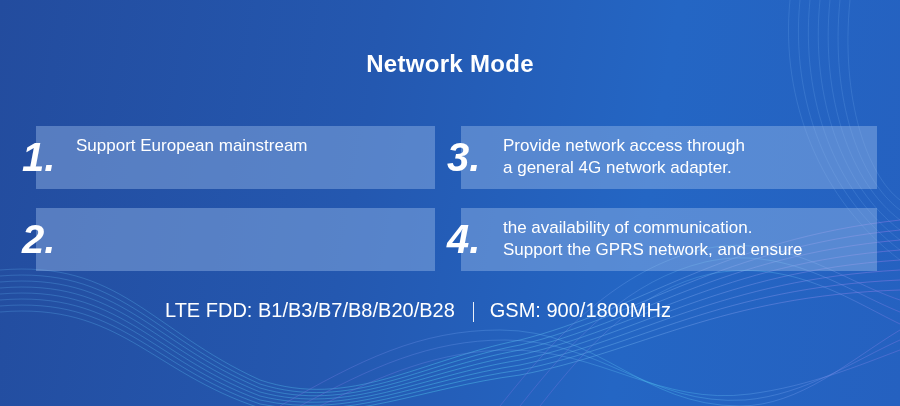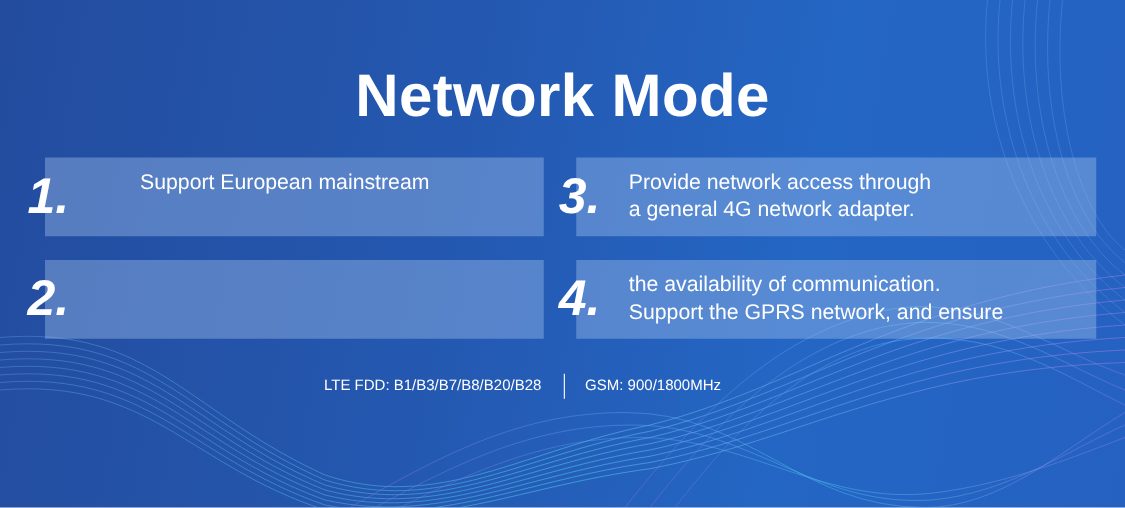--- a/index.html
+++ b/index.html
@@ -13,7 +13,7 @@
   .bg-waves { position: absolute; left: 0; top: 0; width: 900px; height: 406px; pointer-events: none; }
   .title {
     position: absolute; left: 0; width: 900px; top: 50px;
-    text-align: center; font-size: 48px; font-weight: bold; letter-spacing: 0.3px;
+    text-align: center; font-size: 24px; font-weight: bold; letter-spacing: 0.3px;
   }
   .card {
     position: absolute; height: 63px;

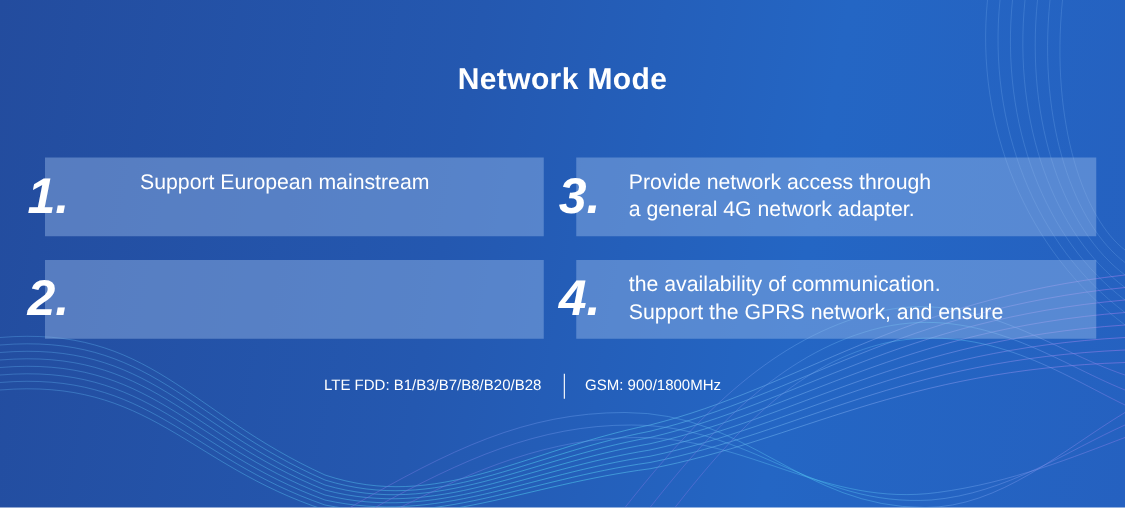--- a/index.html
+++ b/index.html
@@ -32,7 +32,7 @@
   #c4 { left: 461px; top: 208px; width: 416px; }
   #c1 .num, #c2 .num { left: -14px; }
   #c3 .num, #c4 .num { left: -14px; }
-  #c1 .text, #c2 .text { left: 40px; margin-left: 36px; }
+  #c1 .text, #c2 .text { left: 40px; }
   #c3 .text, #c4 .text { left: 42px; }
   .specs {
     position: absolute; top: 299px; left: 0; width: 836px; text-align: center;

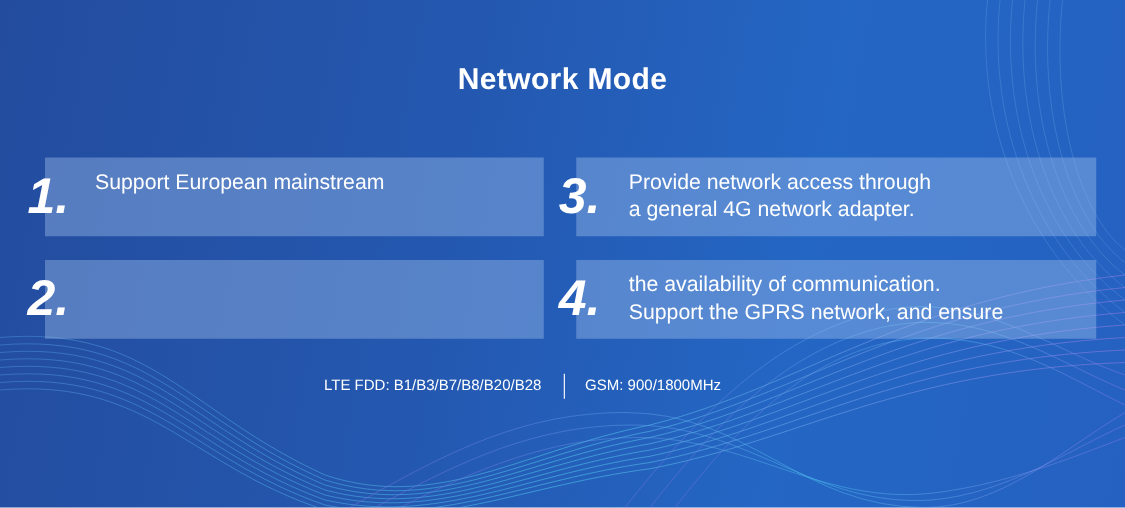--- a/index.html
+++ b/index.html
@@ -36,7 +36,7 @@
   #c3 .text, #c4 .text { left: 42px; }
   .specs {
     position: absolute; top: 299px; left: 0; width: 836px; text-align: center;
-    font-size: 12px;
+    font-size: 20px;
   }
   .specs .sep {
     display: inline-block; width: 1px; height: 20px; background: #ffffff;

